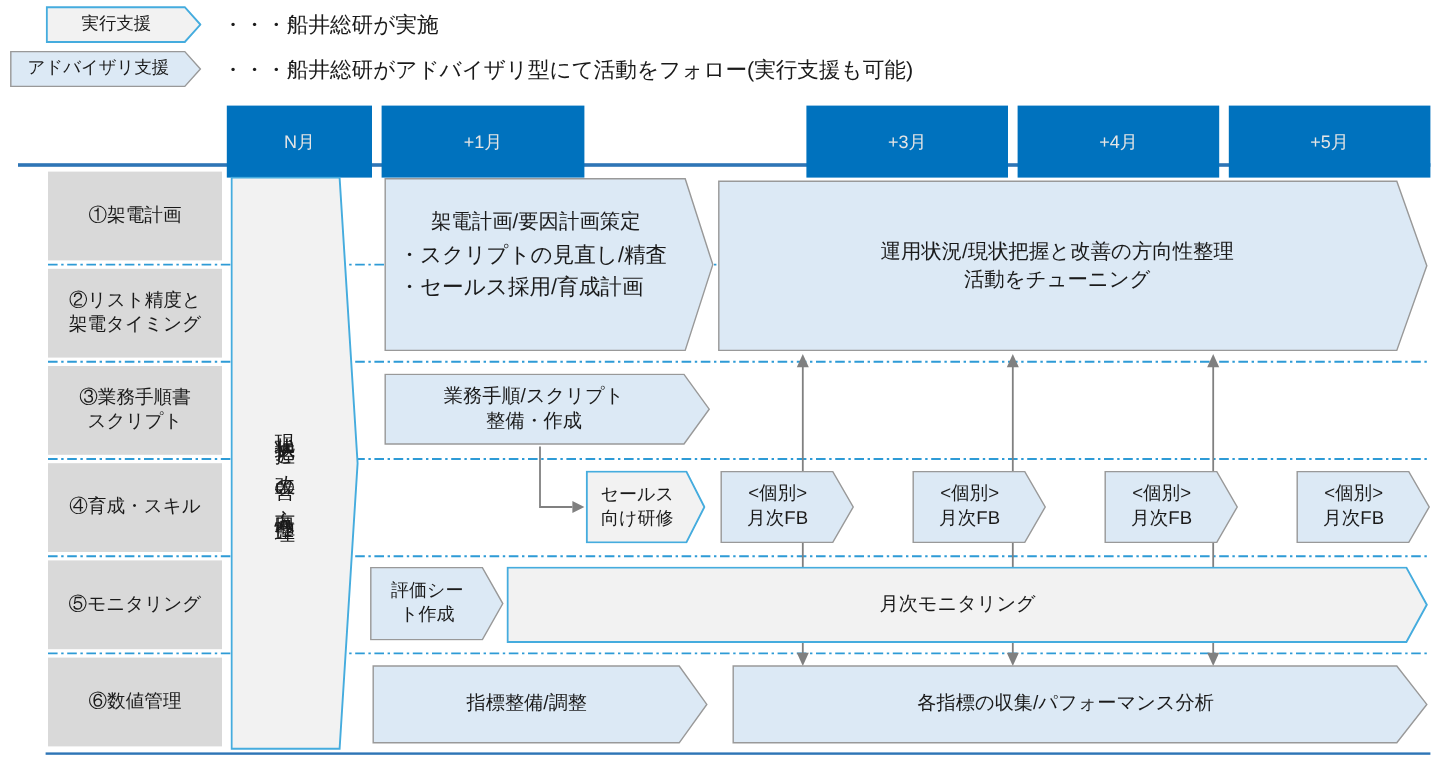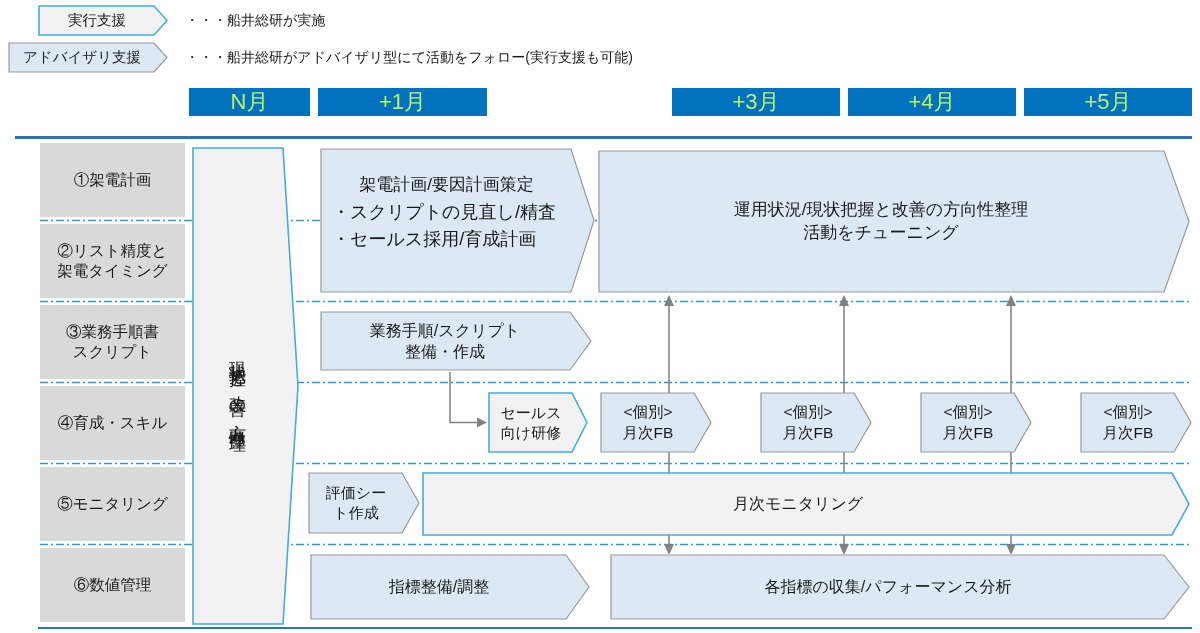--- a/index.html
+++ b/index.html
@@ -39,7 +39,7 @@
   .box-text{position:relative;z-index:1;text-align:center;line-height:1.32;}
 
   
-  .legend-desc{position:absolute;left:185px;font-size:14px;z-index:2;display:flex;align-items:center;}
+  .legend-desc{position:absolute;left:185px;font-size:18px;z-index:2;display:flex;align-items:center;}
 
   
   .plan-text{position:relative;z-index:1;width:100%;padding:0 34px 0 12px;box-sizing:border-box;}

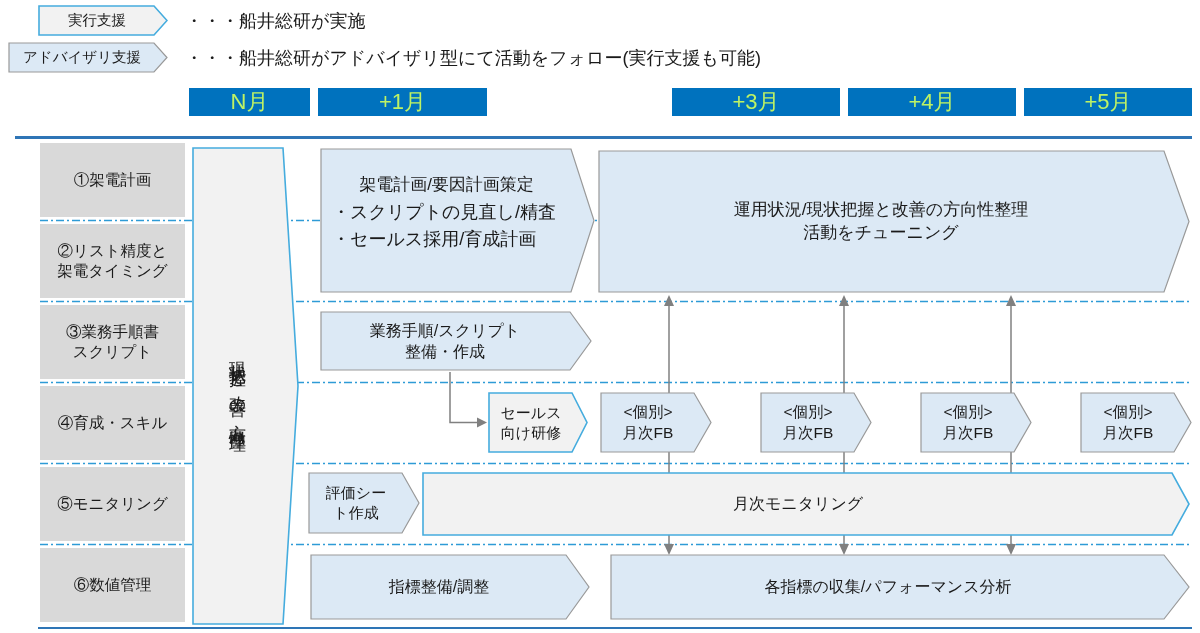--- a/index.html
+++ b/index.html
@@ -21,8 +21,8 @@
 
   
   .month{
-    position:absolute;top:88px;height:28px;background:var(--header-blue,#0072BE);
-    color:#bef264;font-size:22px;z-index:2;
+    position:absolute;top:88px;height:60px;background:var(--header-blue,#0072BE);
+    color:#e5e5e5;font-size:15px;z-index:2;
   }
 
   

